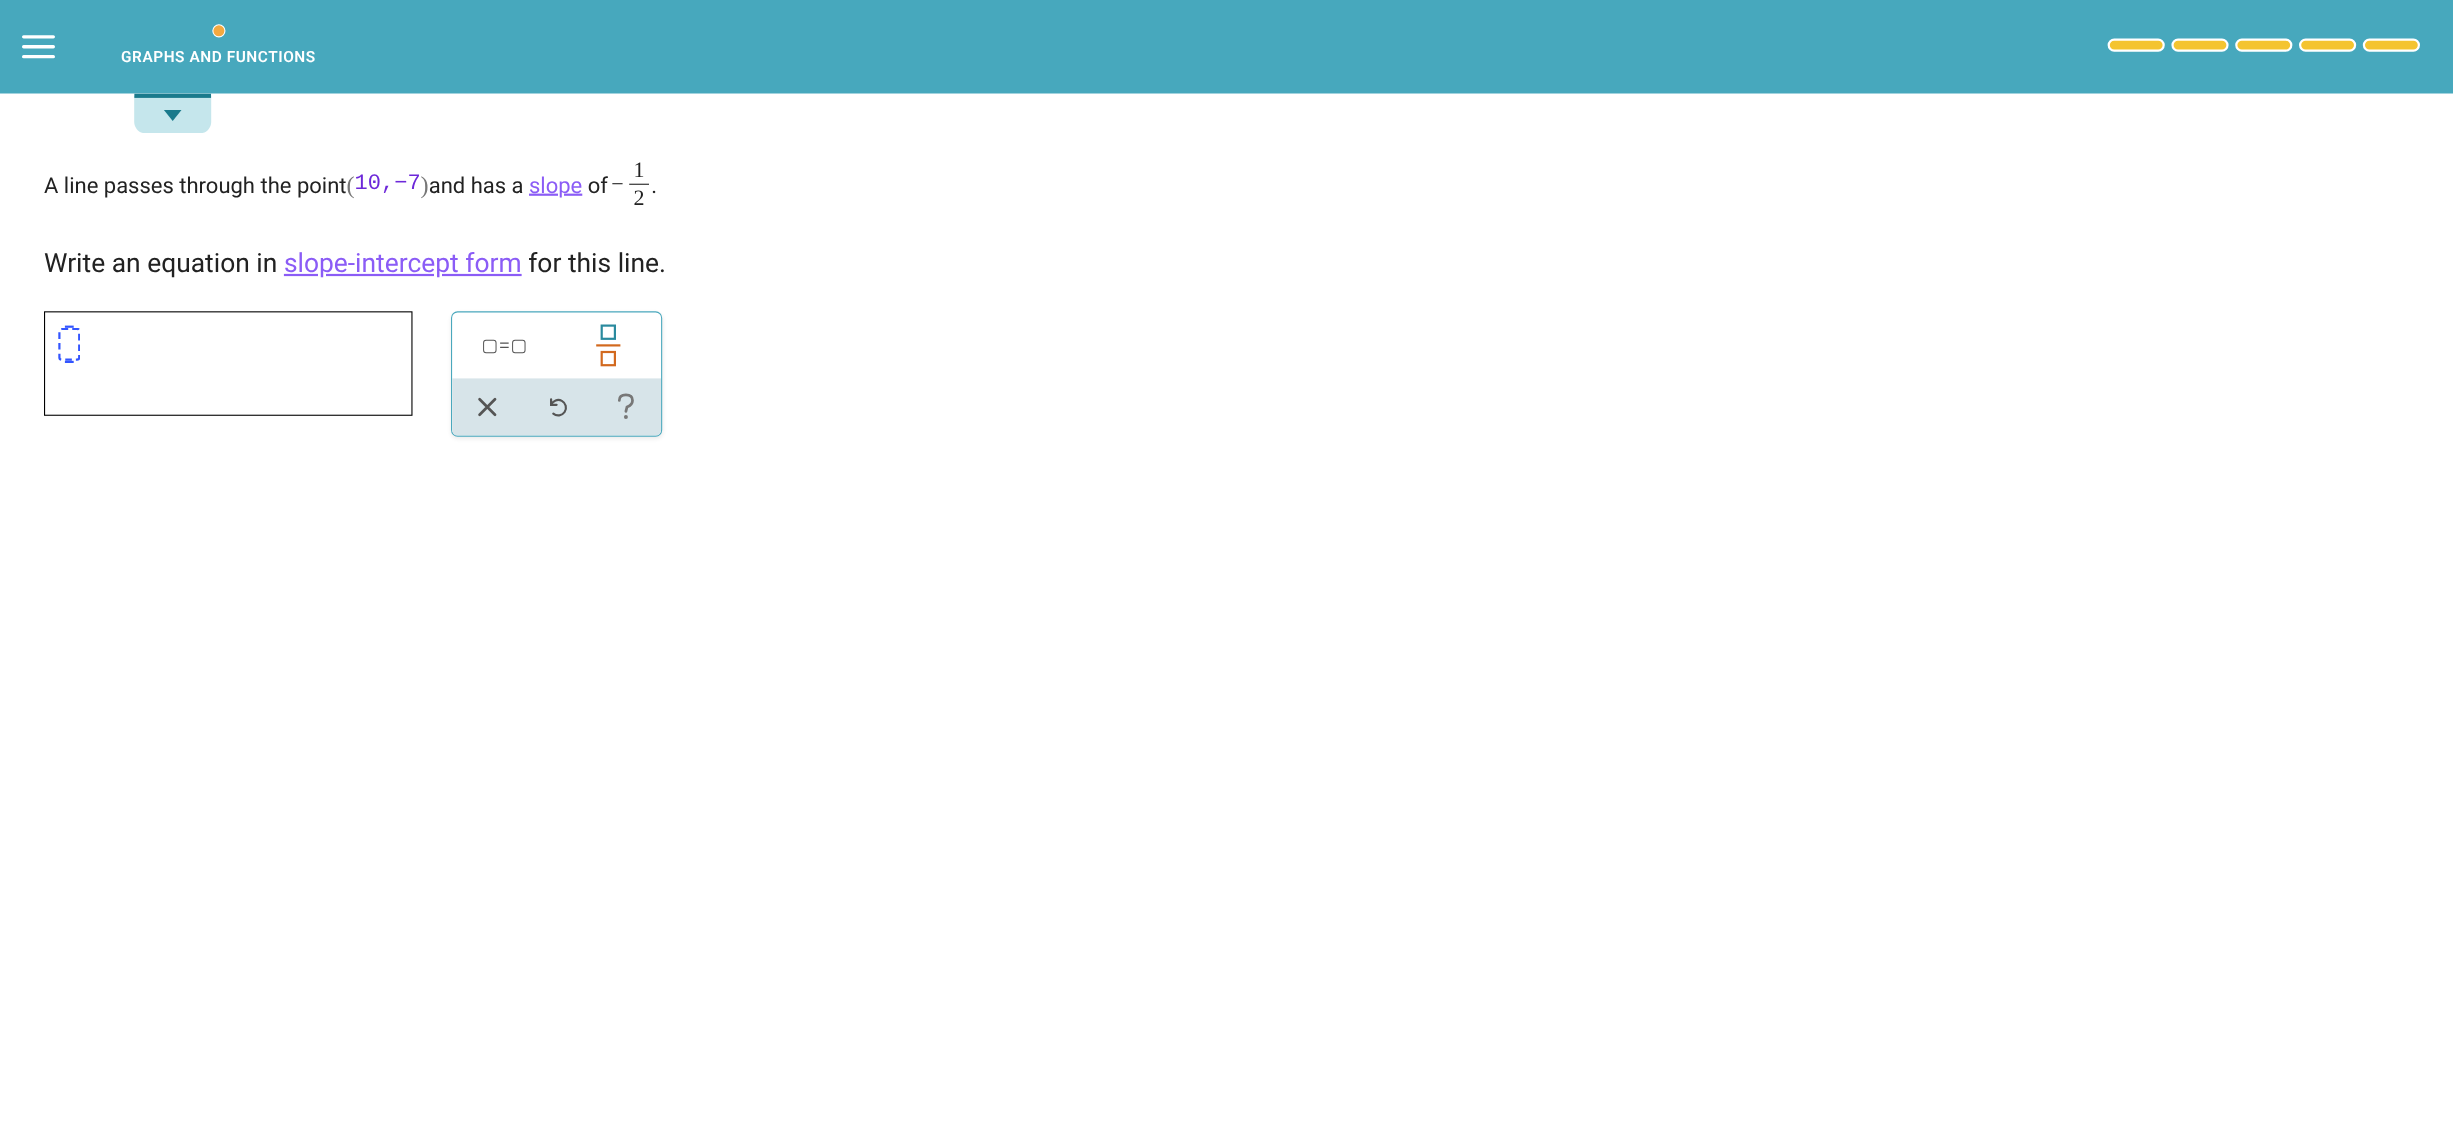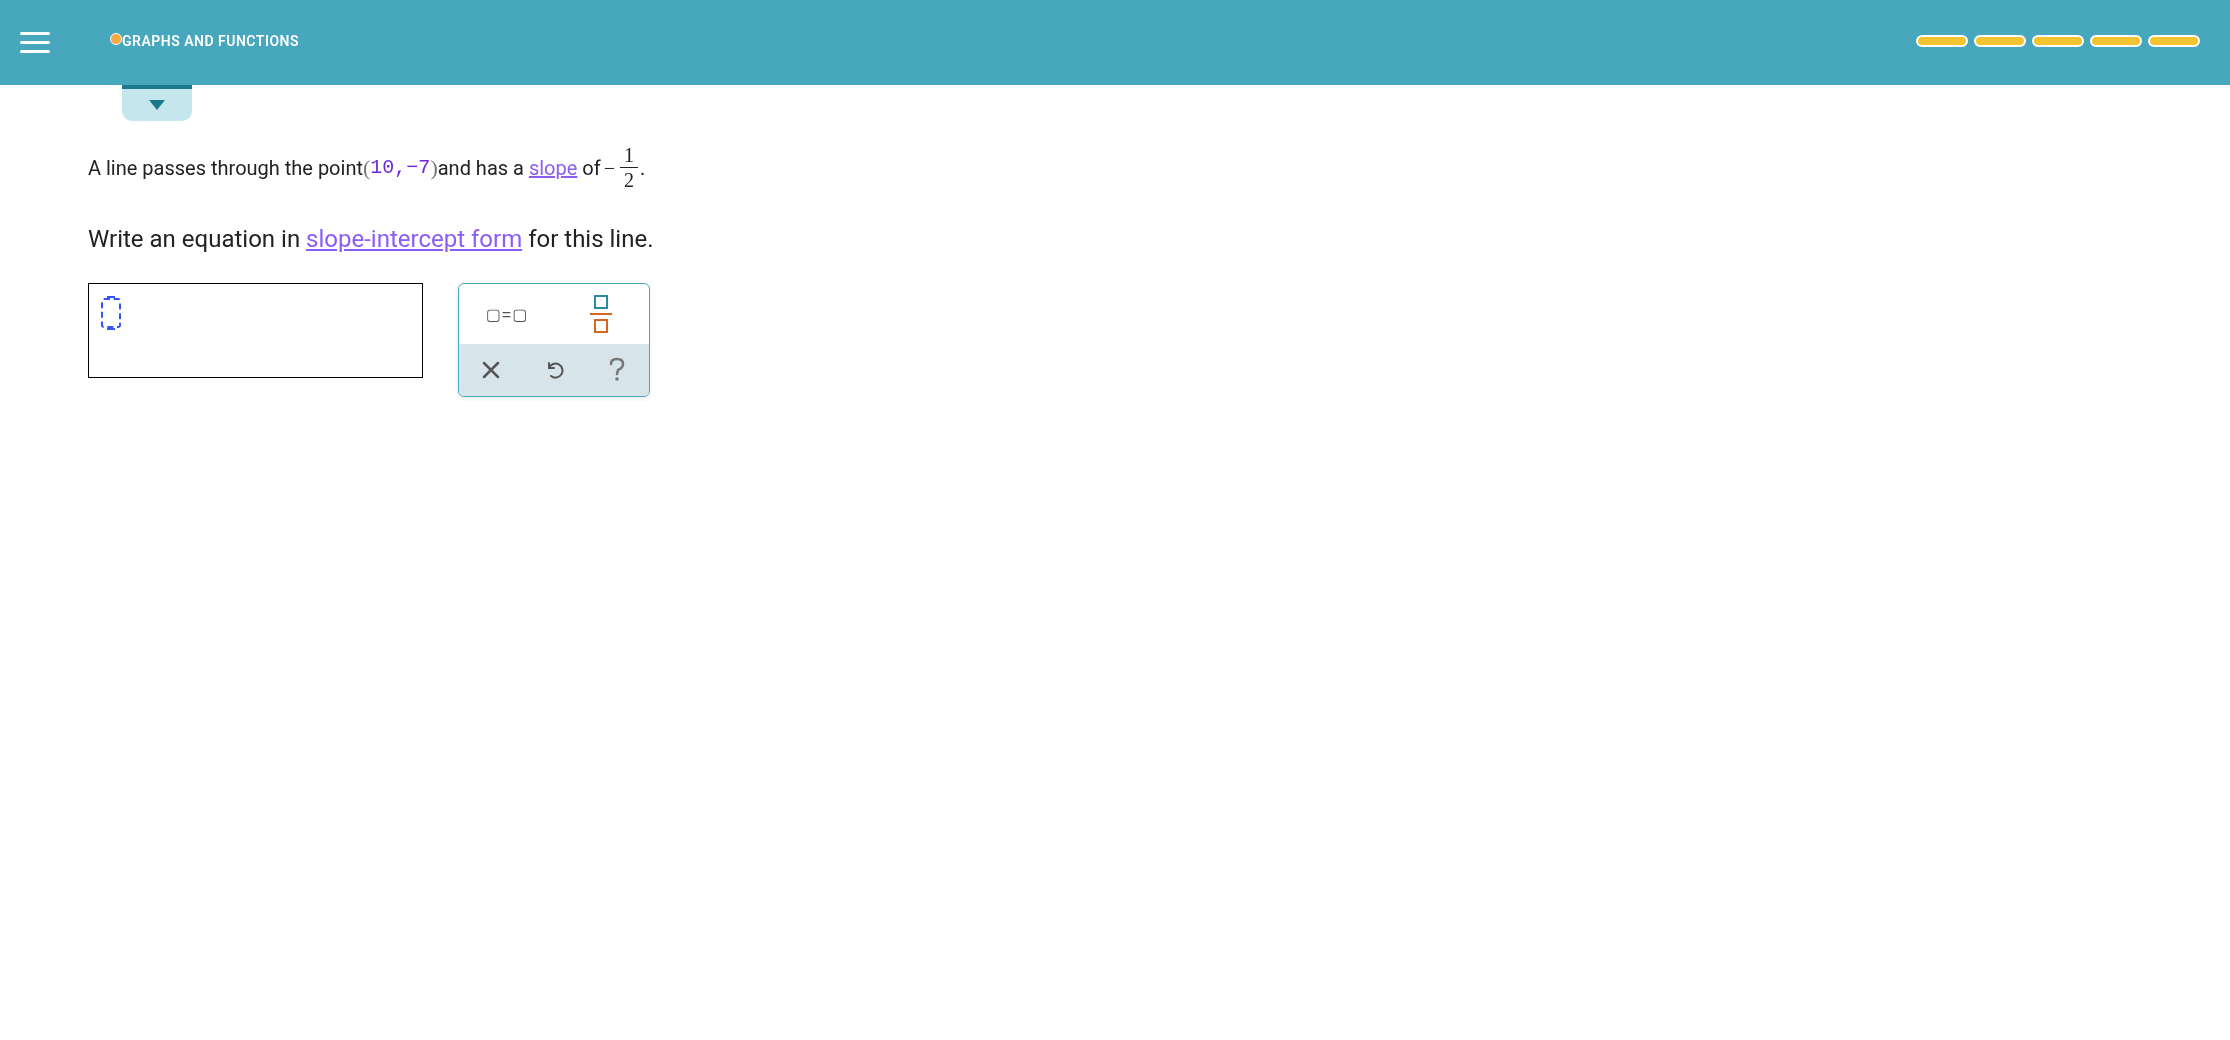--- a/index.html
+++ b/index.html
@@ -10,7 +10,7 @@
 .hamburger { width:40px; height:40px; display:flex; flex-direction:column; justify-content:center; gap:6px; cursor:pointer; margin-right:50px; }
 .hamburger span { display:block; height:3px; width:30px; background:#fff; border-radius:2px; }
 .header-text { color:#fff; }
-.category-row { display:flex; align-items:flex-start; font-size:14px; font-weight:600; margin-bottom:4px; letter-spacing:.5px; }
+.category-row { display:flex; align-items:center; gap:10px; font-size:14px; font-weight:600; margin-bottom:4px; letter-spacing:.5px;flex-direction:column; }
 .category-dot { width:12px; height:12px; border-radius:50%; background:#f4a940; border:1px solid #fff; }
 .title { font-size:22px; font-weight:400; }
 .progress { position:absolute; right:30px; top:35px; display:flex; gap:6px; }

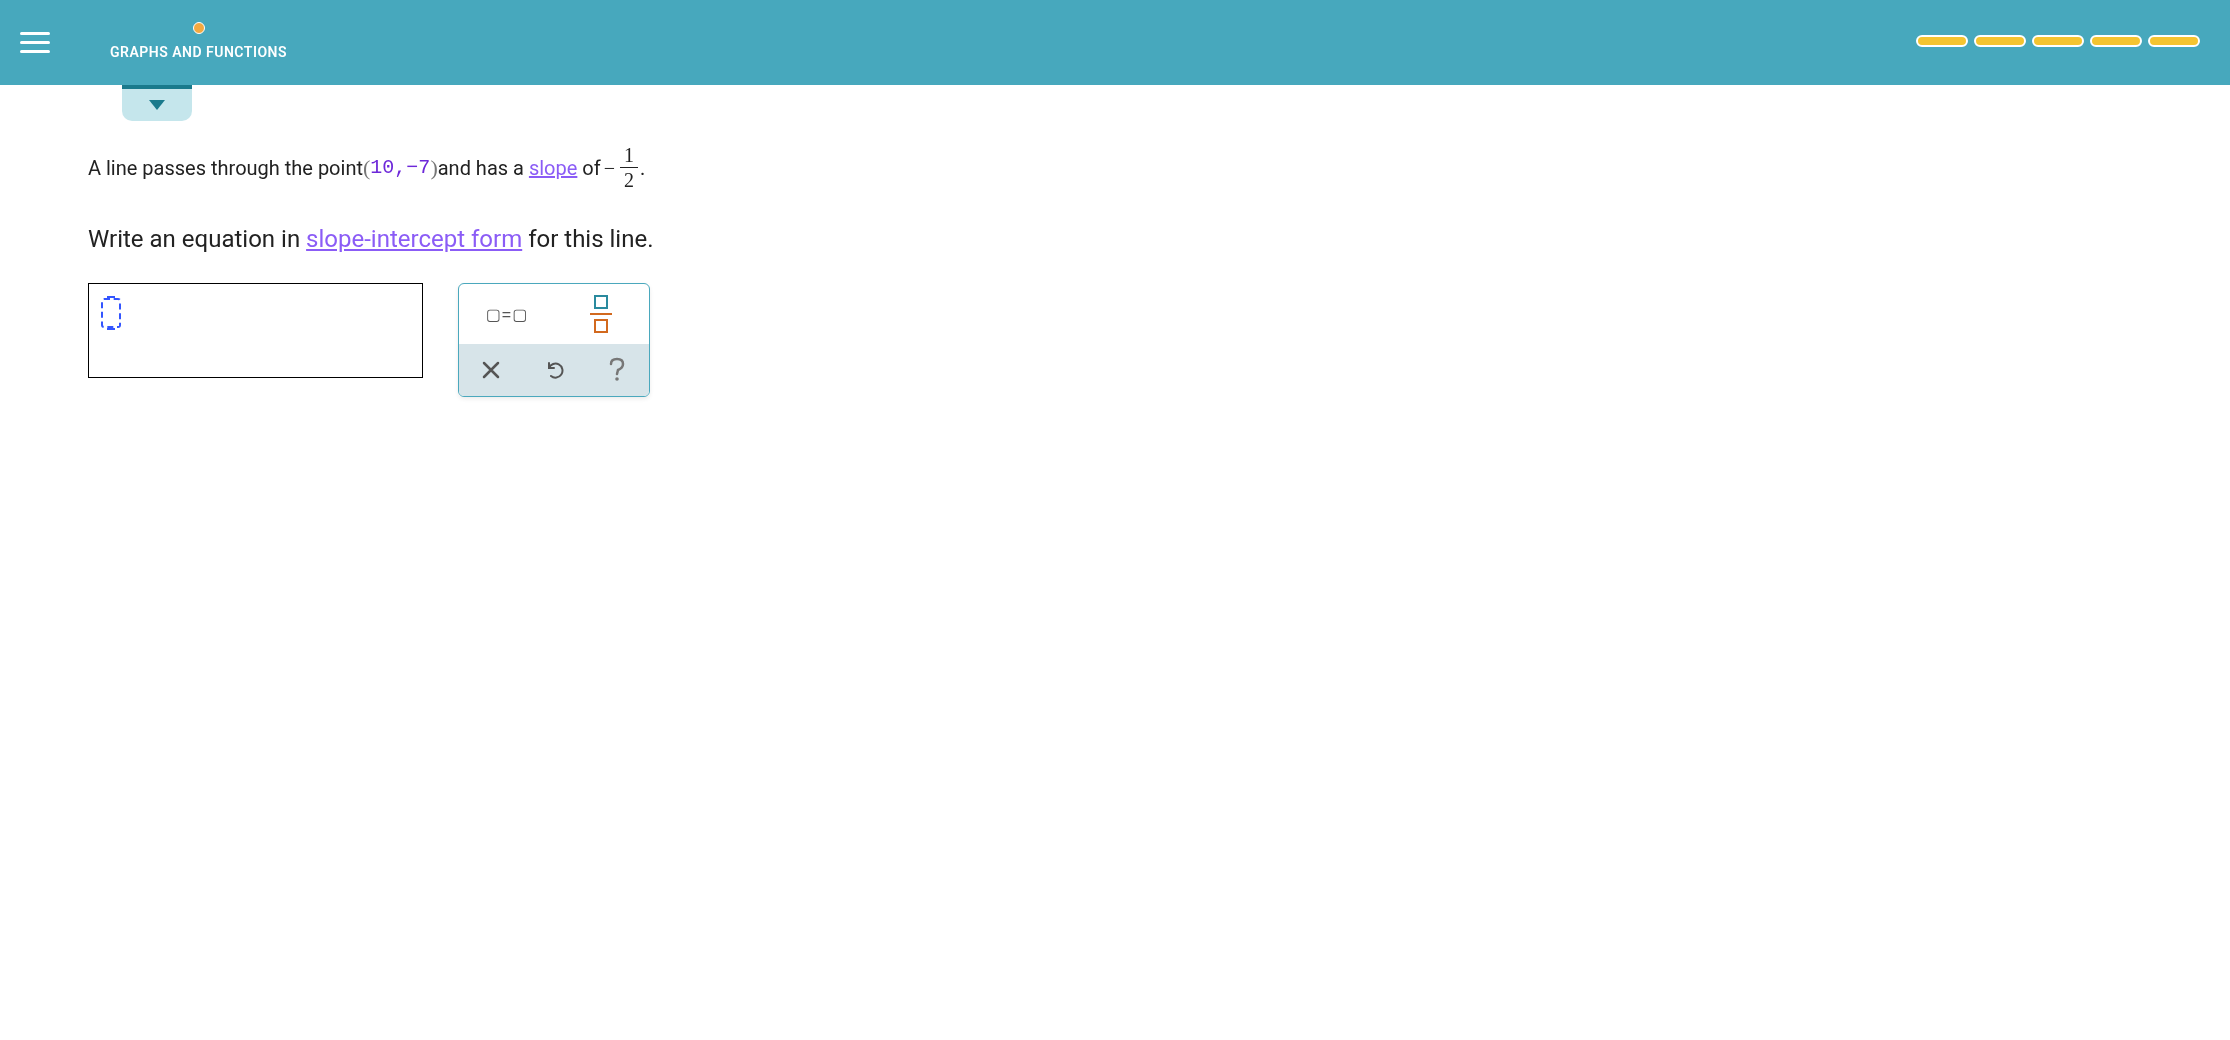--- a/index.html
+++ b/index.html
@@ -22,7 +22,7 @@
 .tab-arrow { width:0; height:0; border-left:8px solid transparent; border-right:8px solid transparent; border-top:10px solid #1a7a8c; }
 
 
-.content { padding:20px 68px; font-size:20px; color:#222; line-height:1.6;margin-left:20px; }
+.content { padding:20px 40px; font-size:20px; color:#222; line-height:1.6; }
 .problem-line { display:flex; align-items:center; flex-wrap:nowrap; margin-bottom:30px; }
 .math-num { color:#6d28d9; font-family:Liberation Mono, monospace; }
 .paren { color:#777; font-family:"Times New Roman",serif; font-size:22px; }

